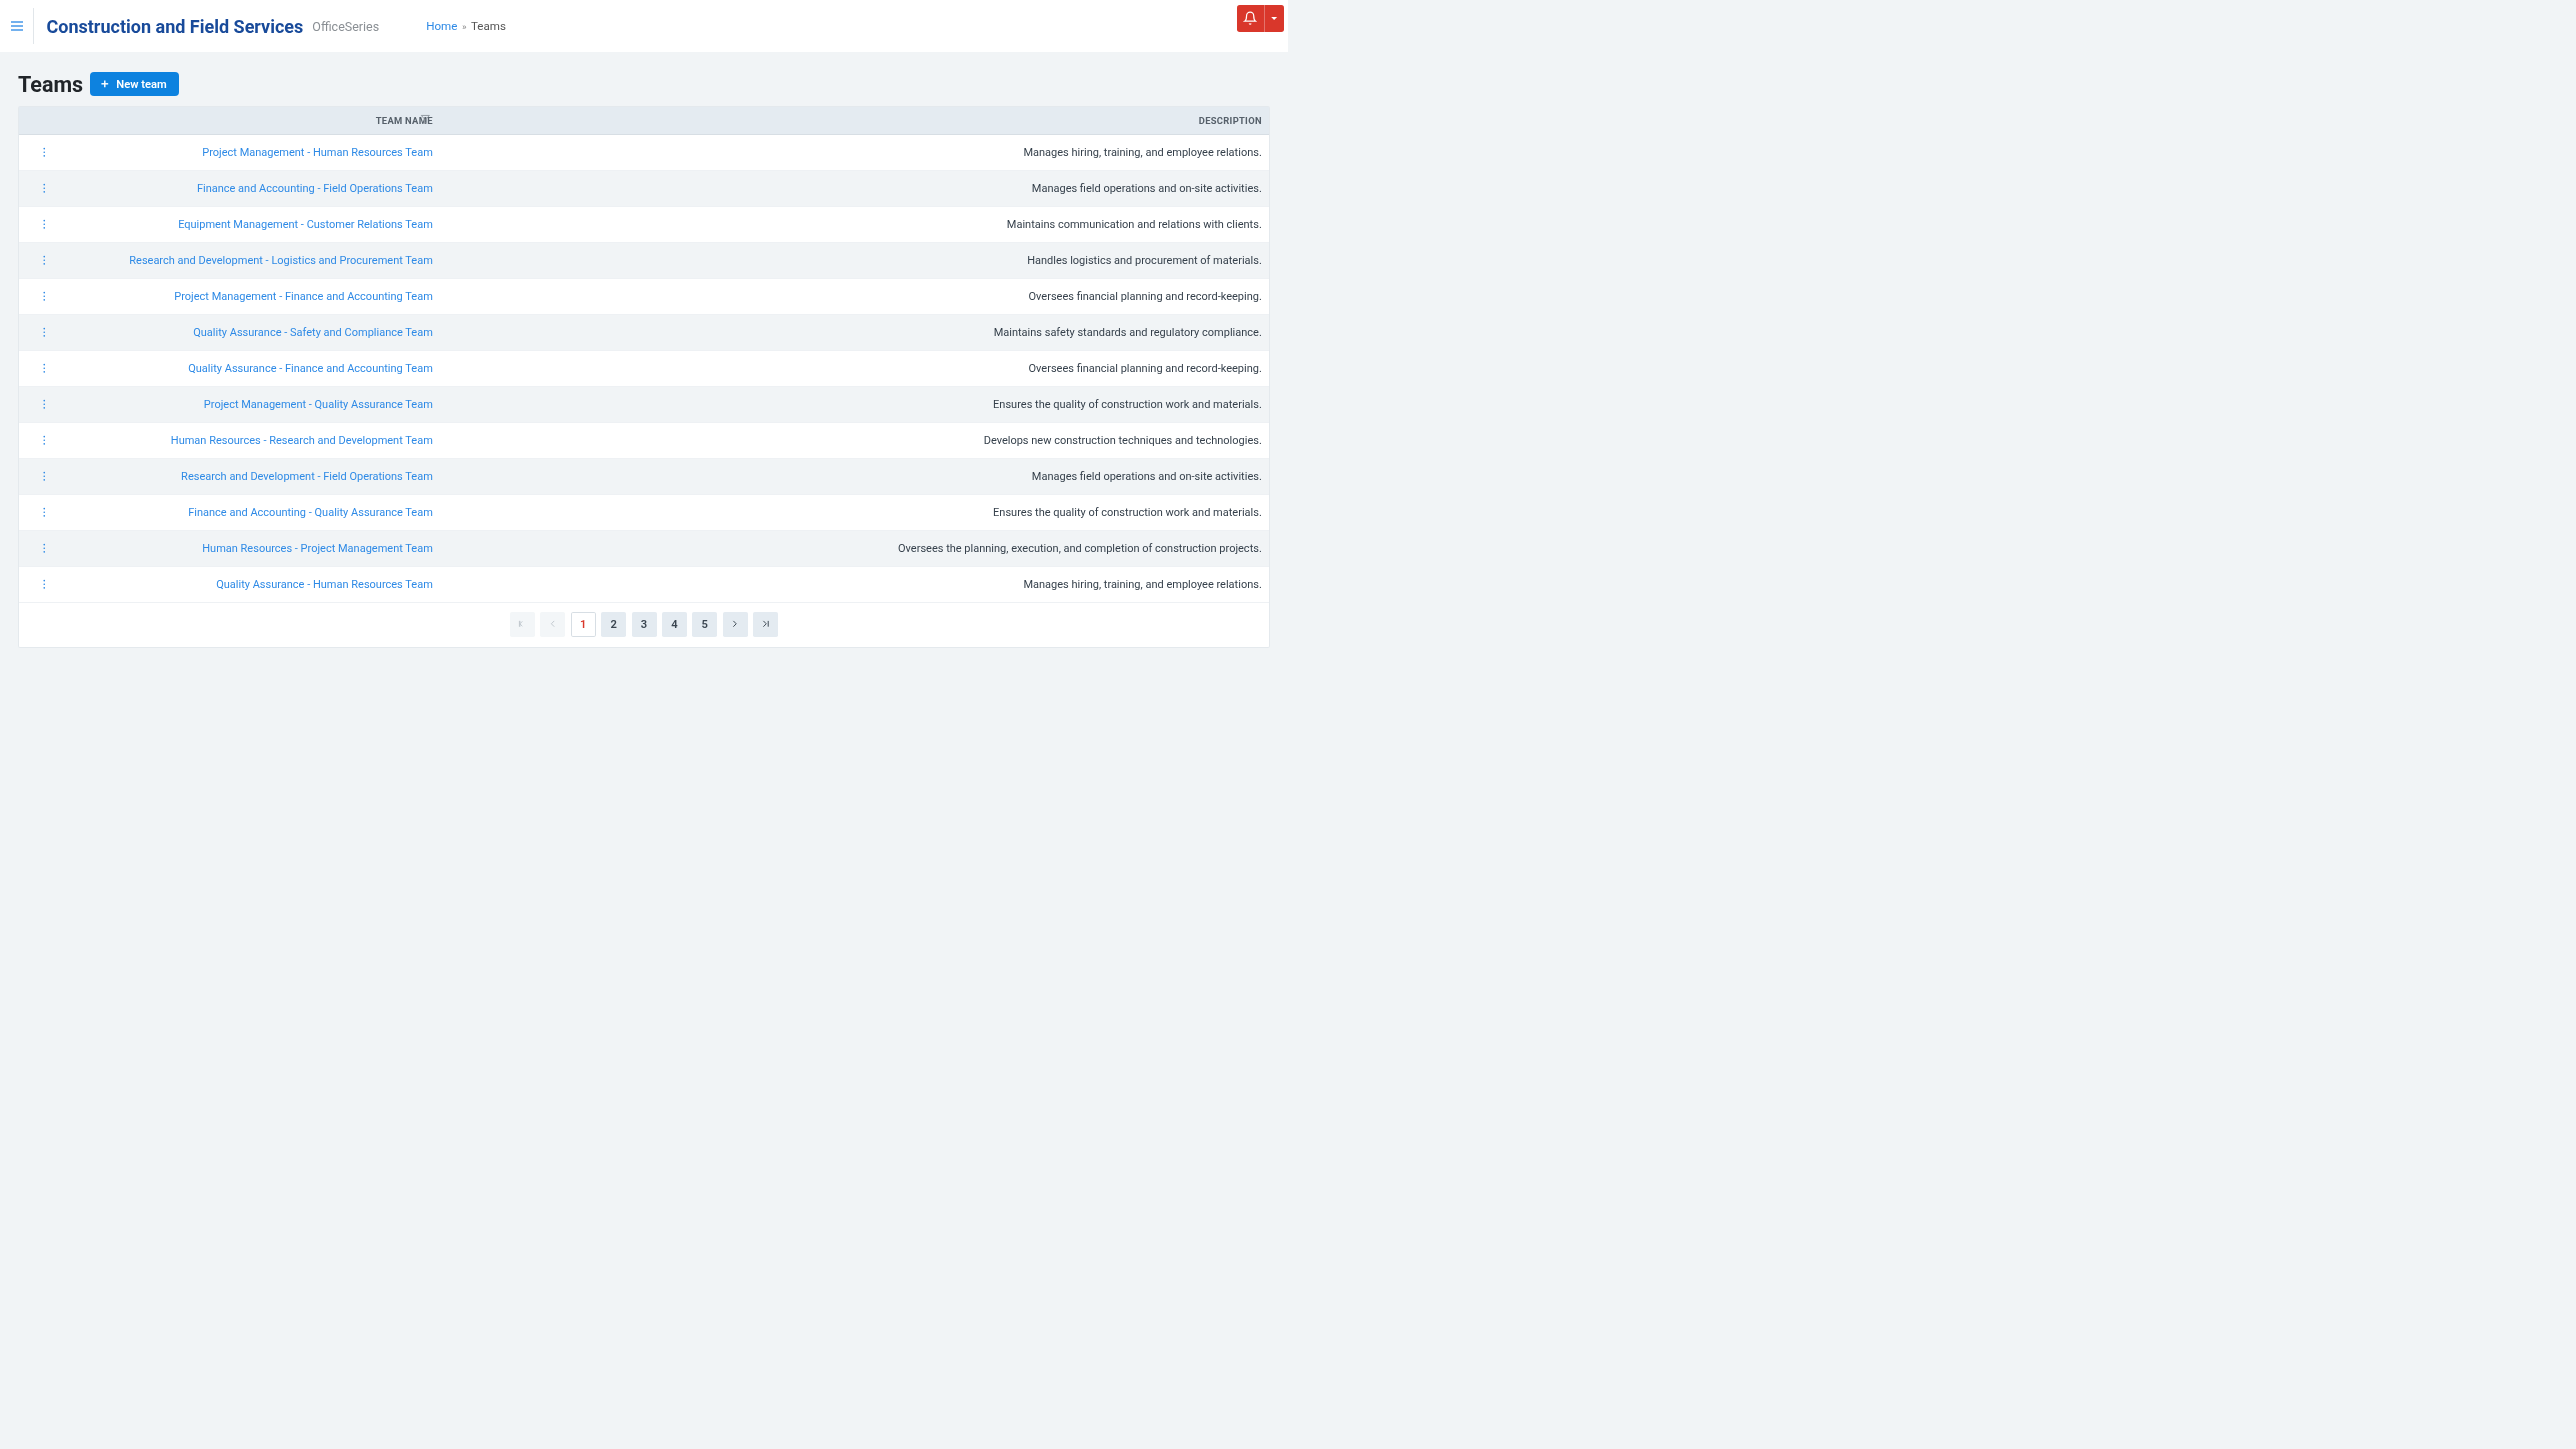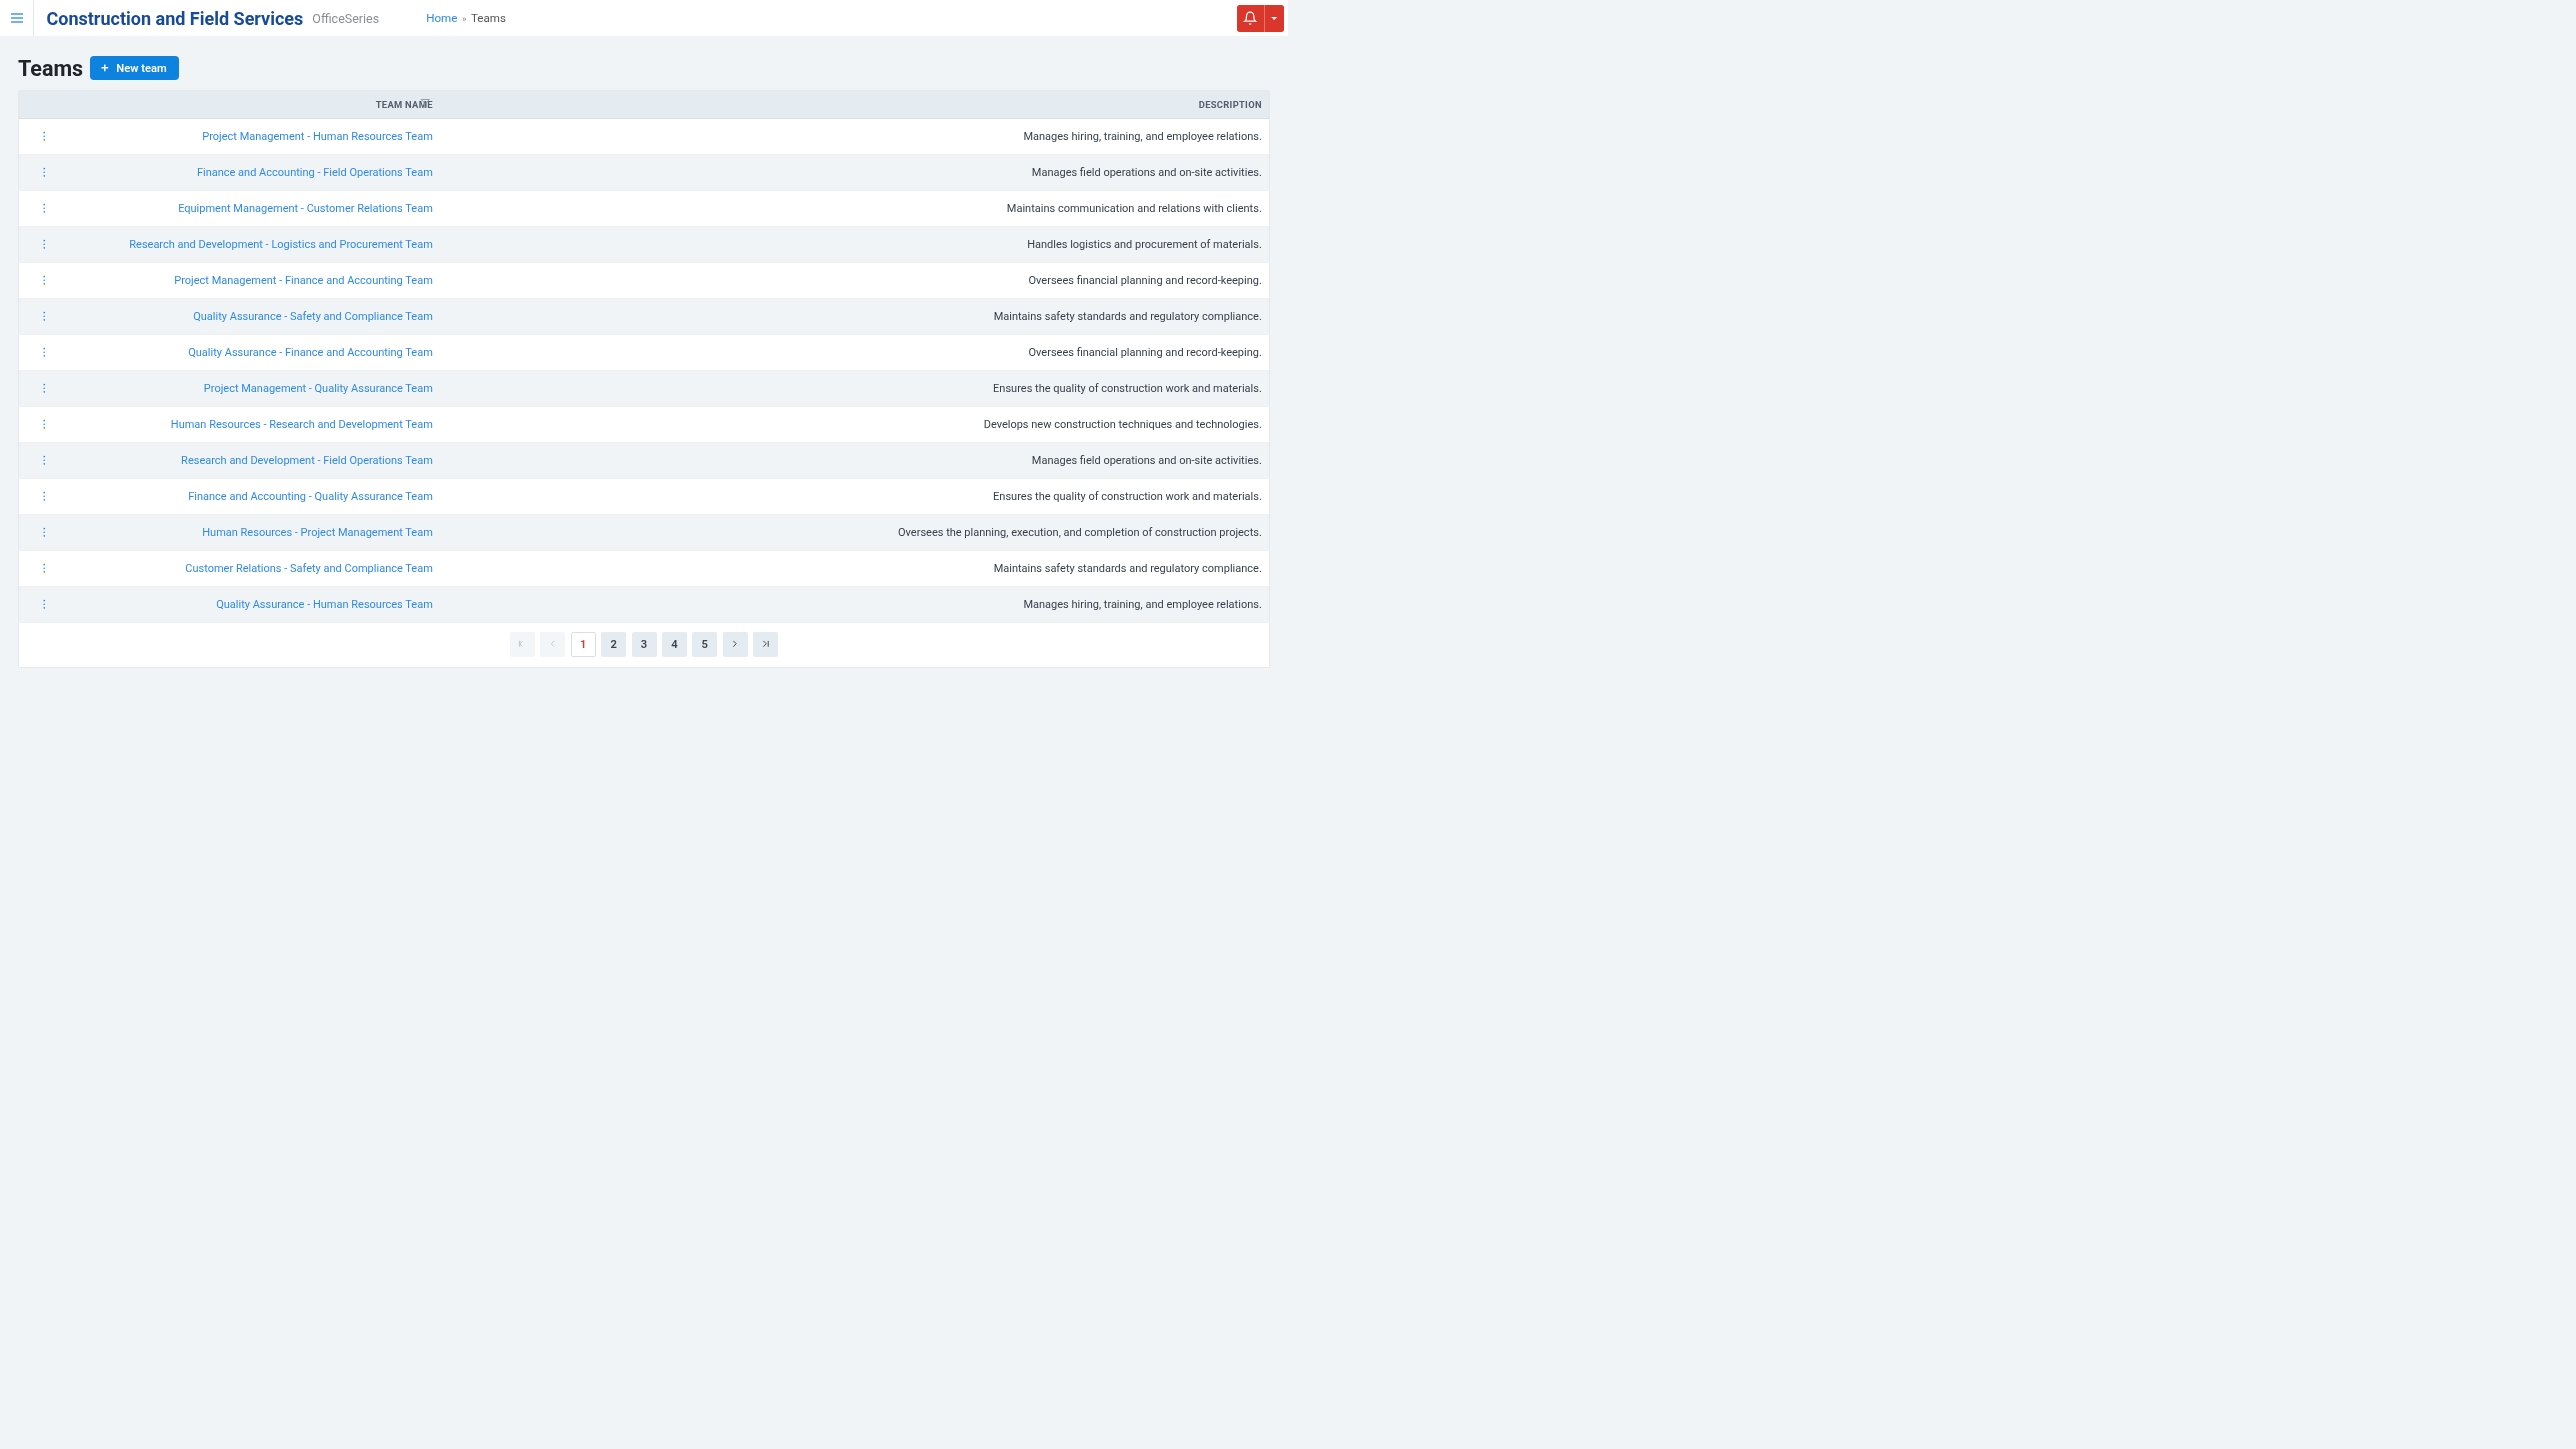--- a/index.html
+++ b/index.html
@@ -15,7 +15,7 @@
 
   
   .topbar {
-    height: 36px;
+    height: 52px;
     background: #fff;
     display: flex;
     align-items: center;

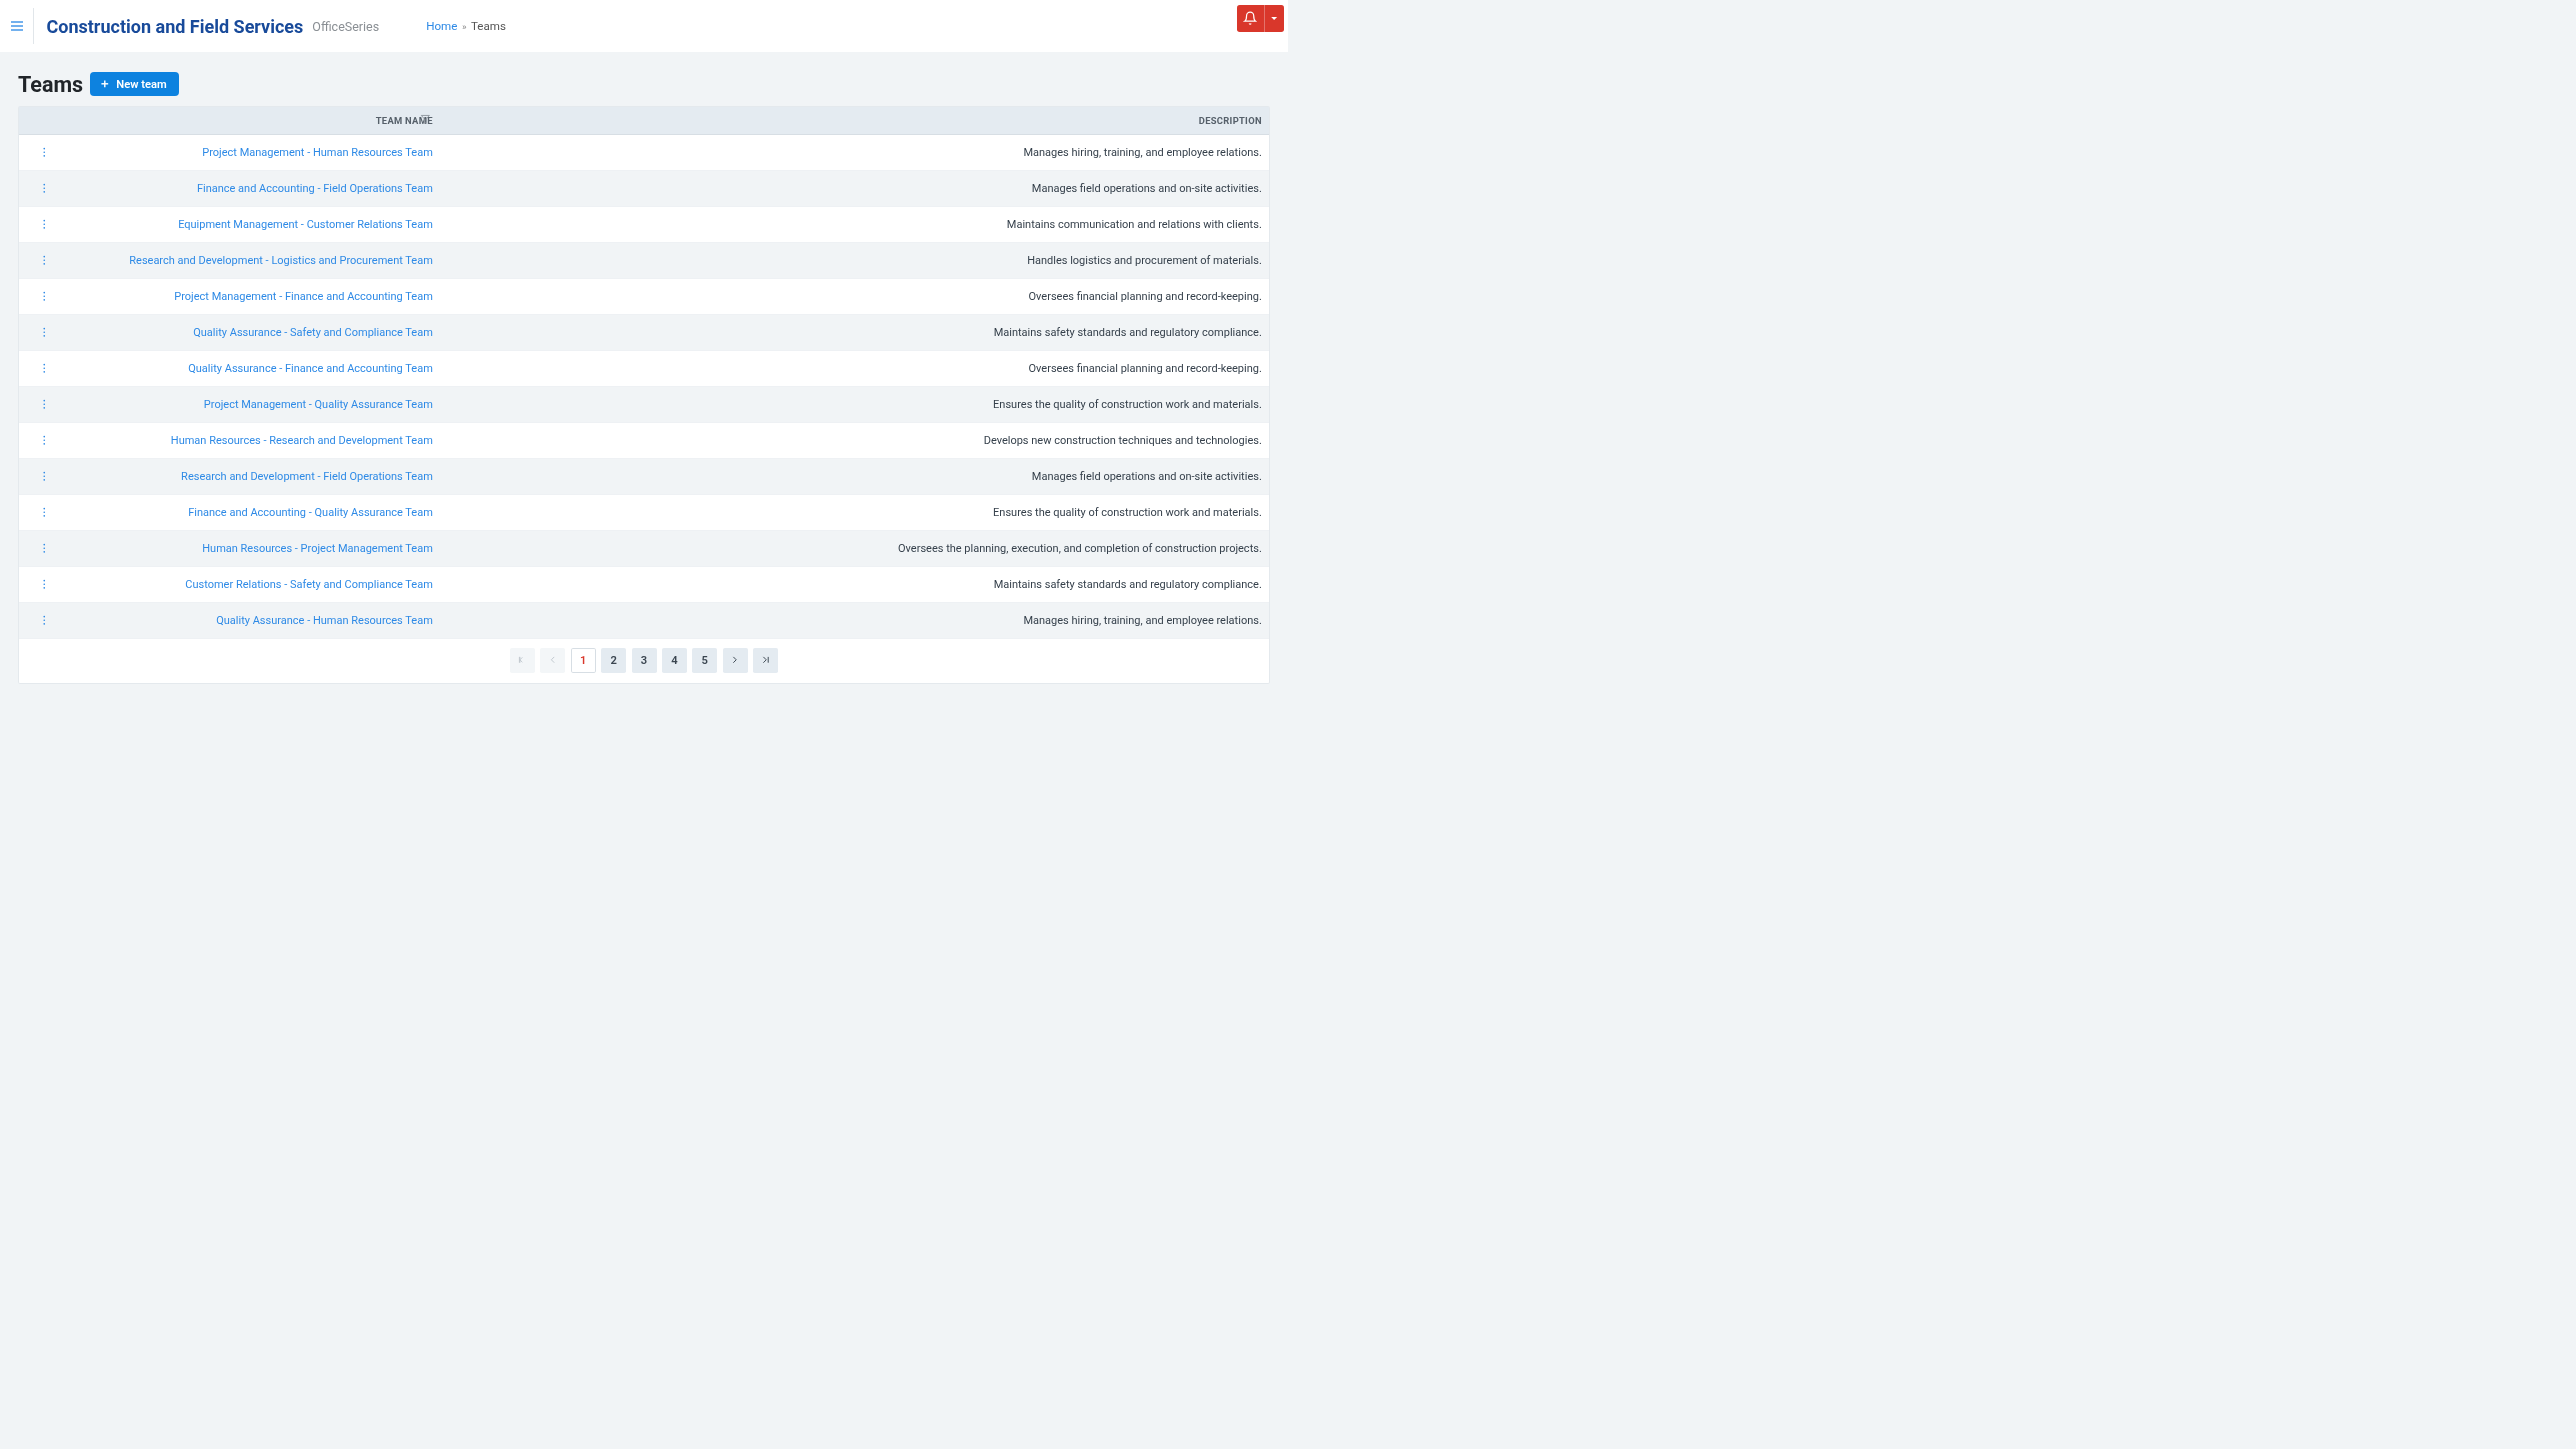--- a/index.html
+++ b/index.html
@@ -427,19 +427,6 @@
               </svg>
             </div>
           </td>
-          <td><a class="team-link">Customer Relations - Safety and Compliance Team</a></td>
-          <td>Maintains safety standards and regulatory compliance.</td>
-        </tr>
-        <tr>
-          <td>
-            <div class="row-menu">
-              <svg viewBox="0 0 24 24" fill="currentColor">
-                <circle cx="12" cy="5" r="1.6"></circle>
-                <circle cx="12" cy="12" r="1.6"></circle>
-                <circle cx="12" cy="19" r="1.6"></circle>
-              </svg>
-            </div>
-          </td>
           <td><a class="team-link">Quality Assurance - Human Resources Team</a></td>
           <td>Manages hiring, training, and employee relations.</td>
         </tr>

